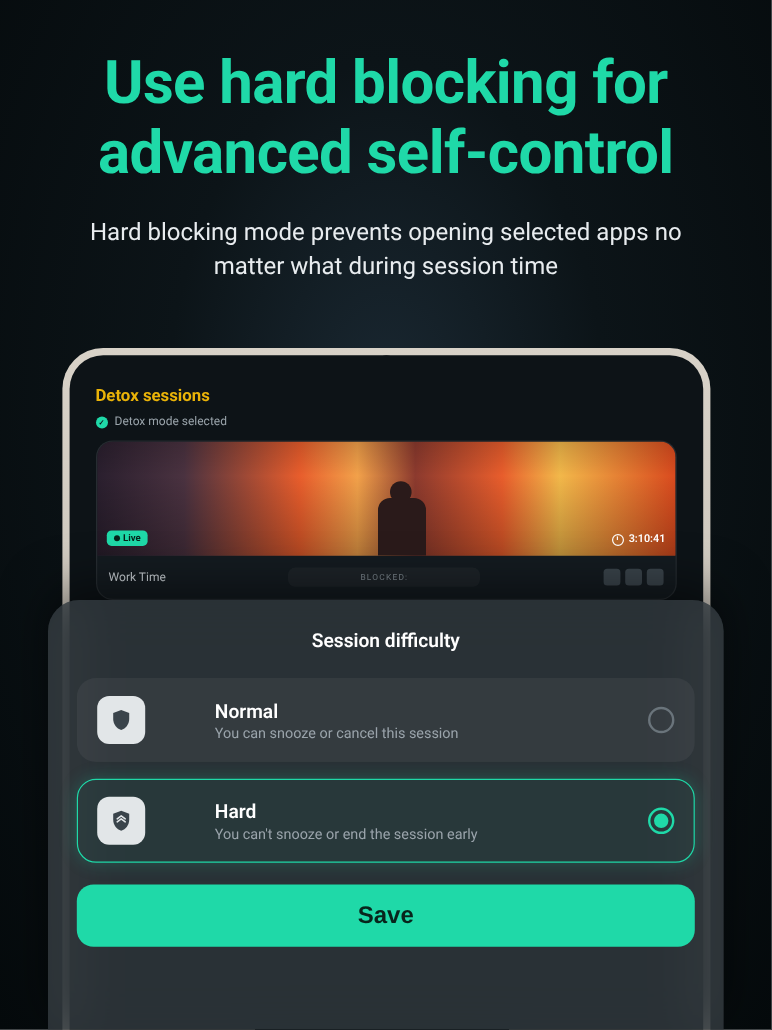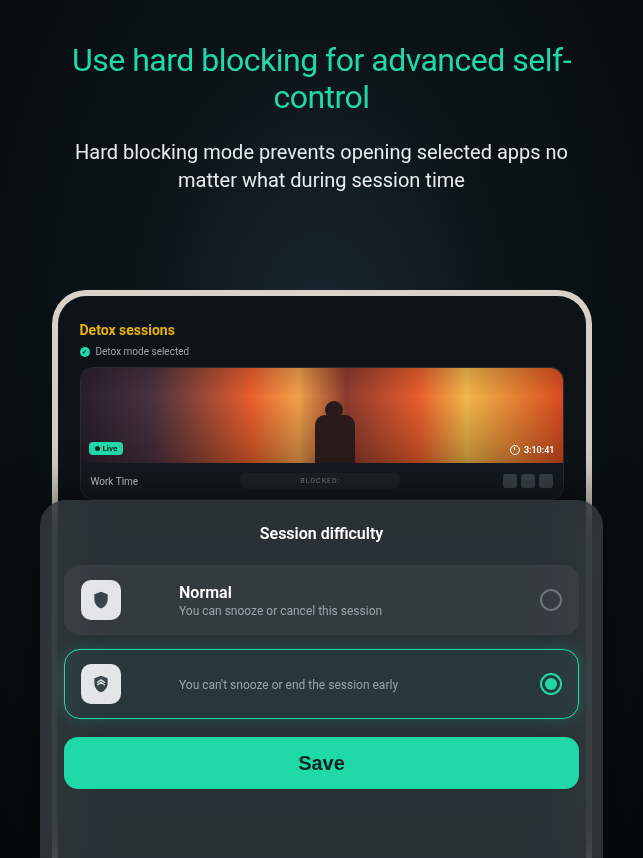--- a/index.html
+++ b/index.html
@@ -16,8 +16,8 @@
     padding: 42px 50px 0 50px;
   }
   .hero-title {
-    font-size: 32px;
-    font-weight: 400;
+    font-size: 50px;
+    font-weight: 700;
     line-height: 1.15;
     color: #1fd9a8;
     letter-spacing: -0.5px;

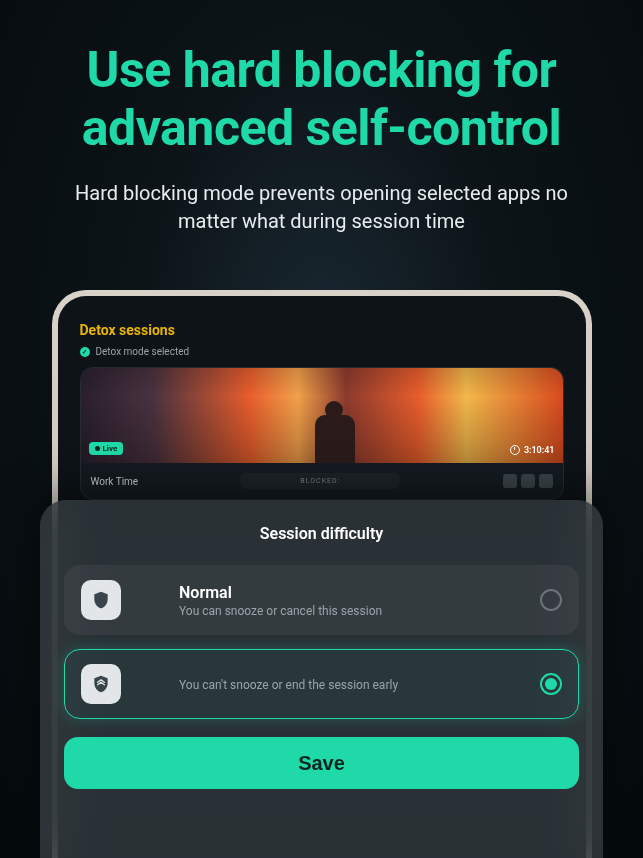--- a/index.html
+++ b/index.html
@@ -369,6 +369,7 @@
       </svg>
     </div>
     <div class="option-text">
+      <div class="option-title">Hard</div>
       <div class="option-desc">You can't snooze or end the session early</div>
     </div>
     <div class="radio"></div>

